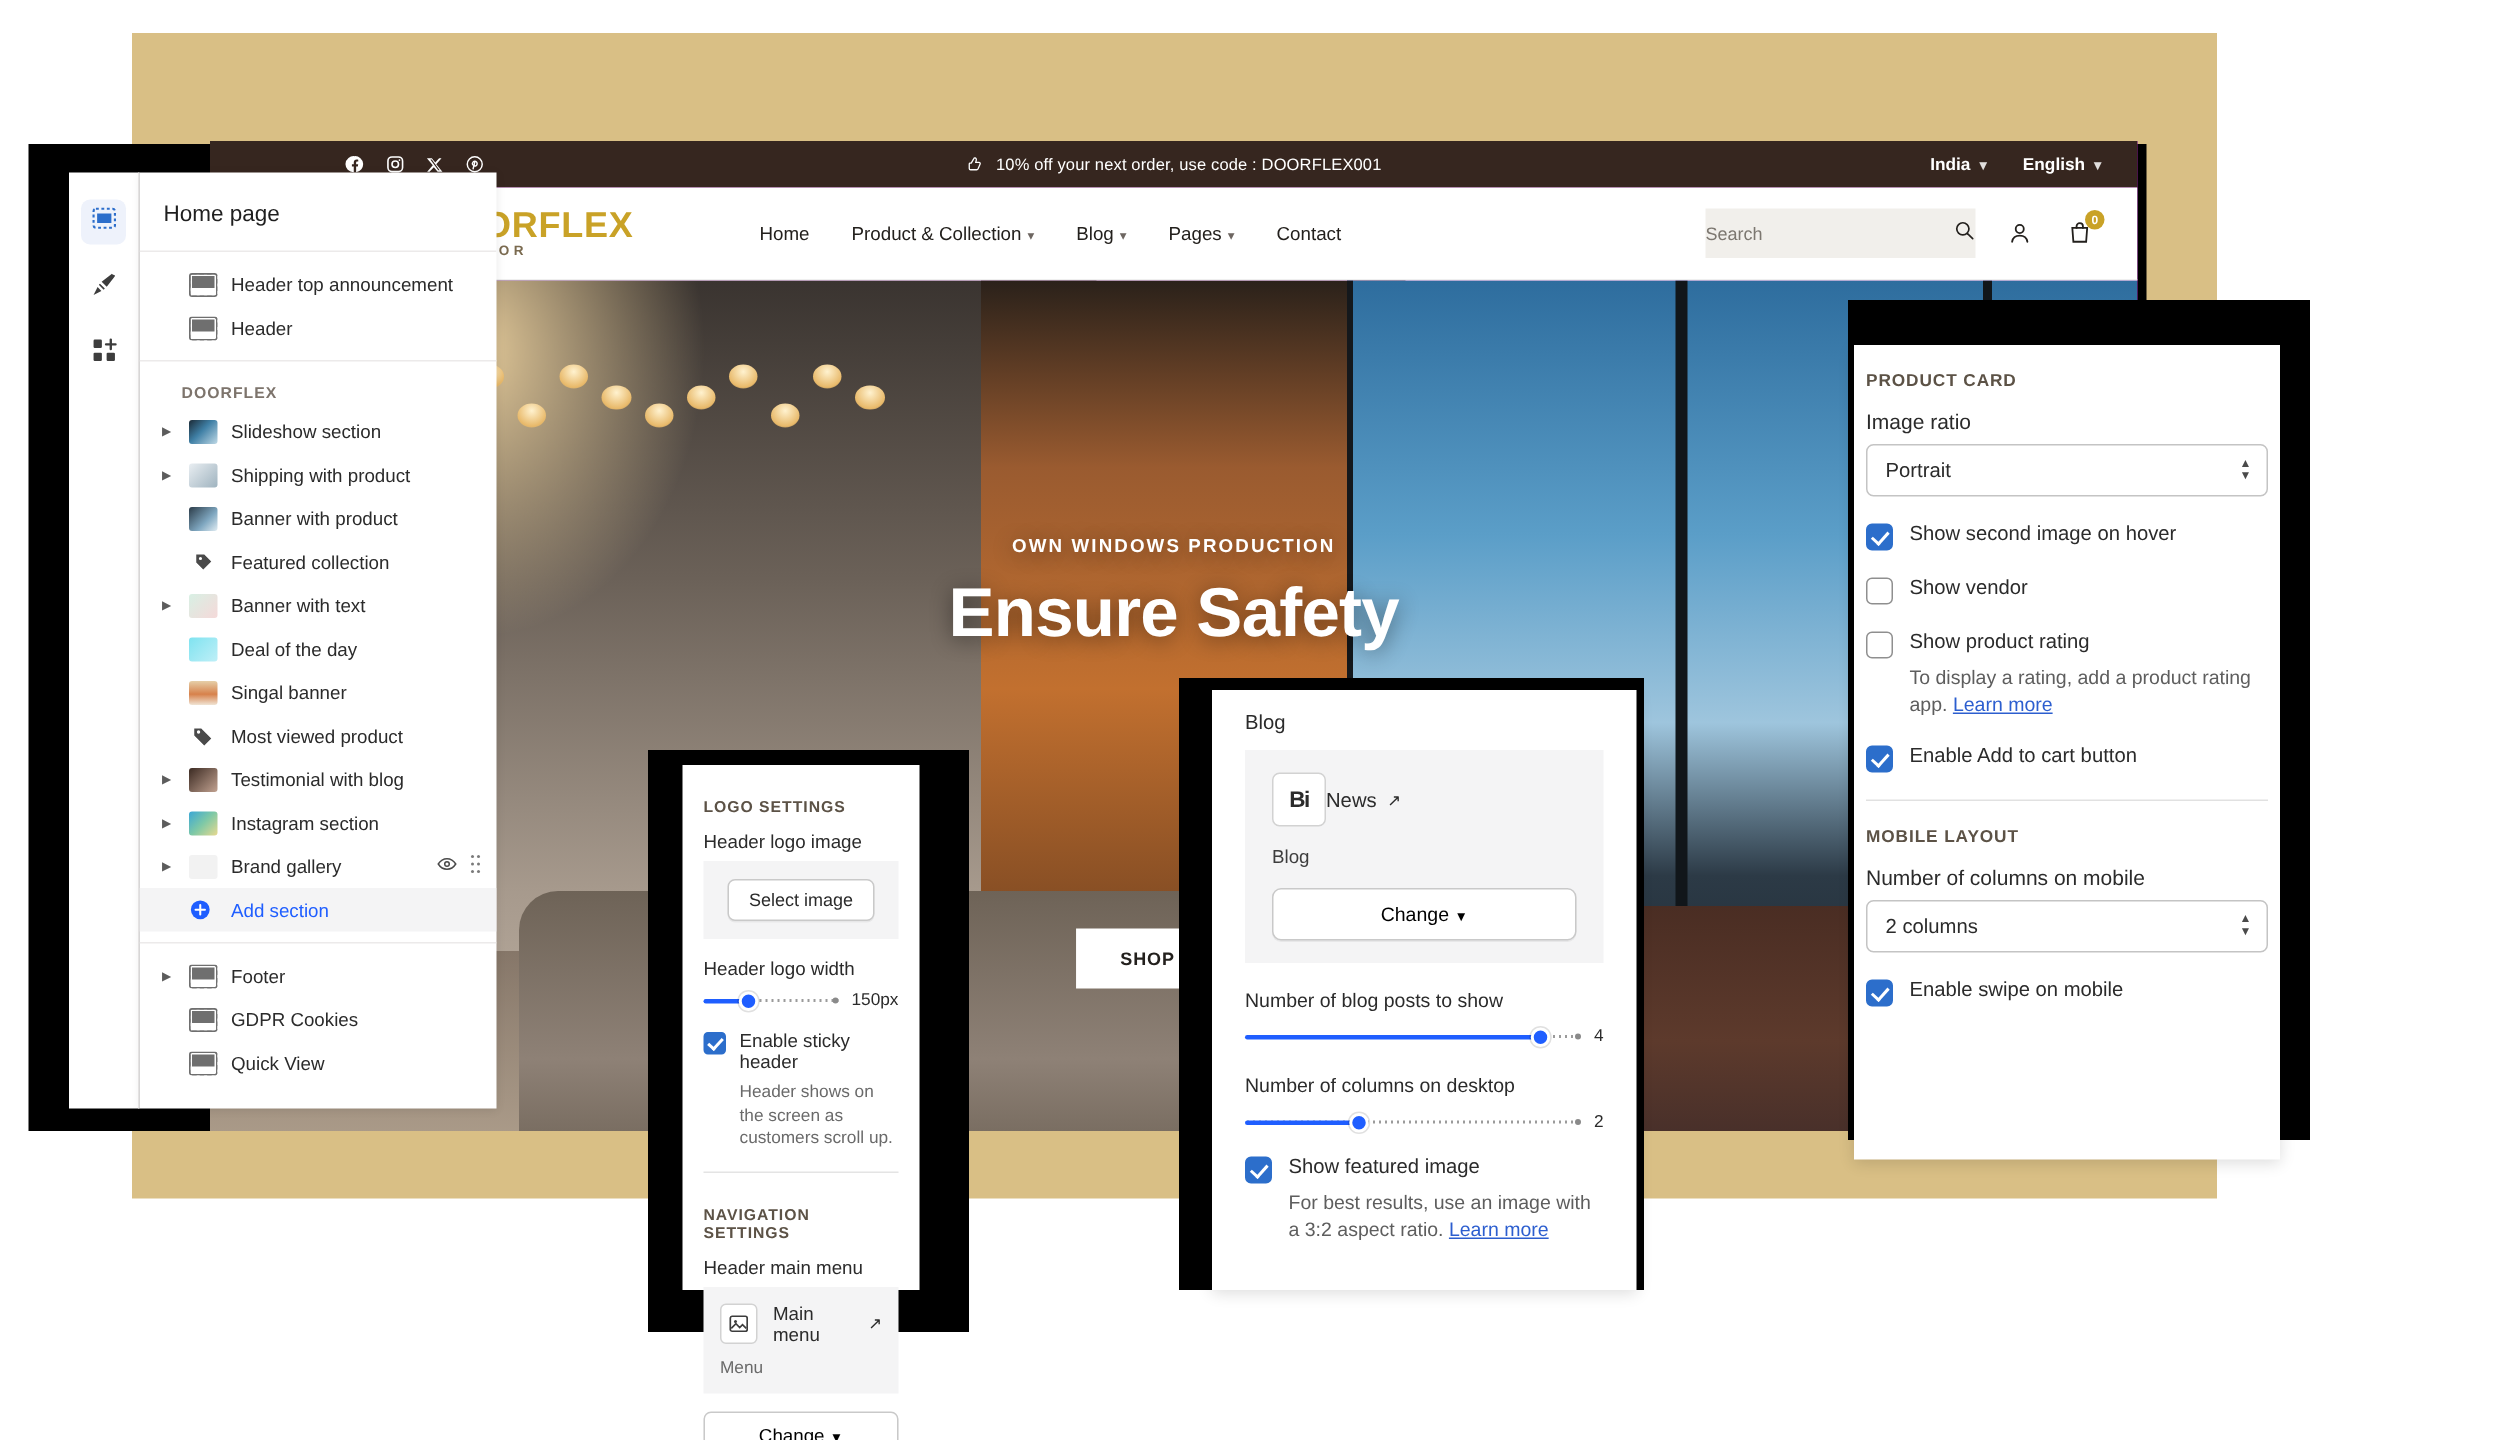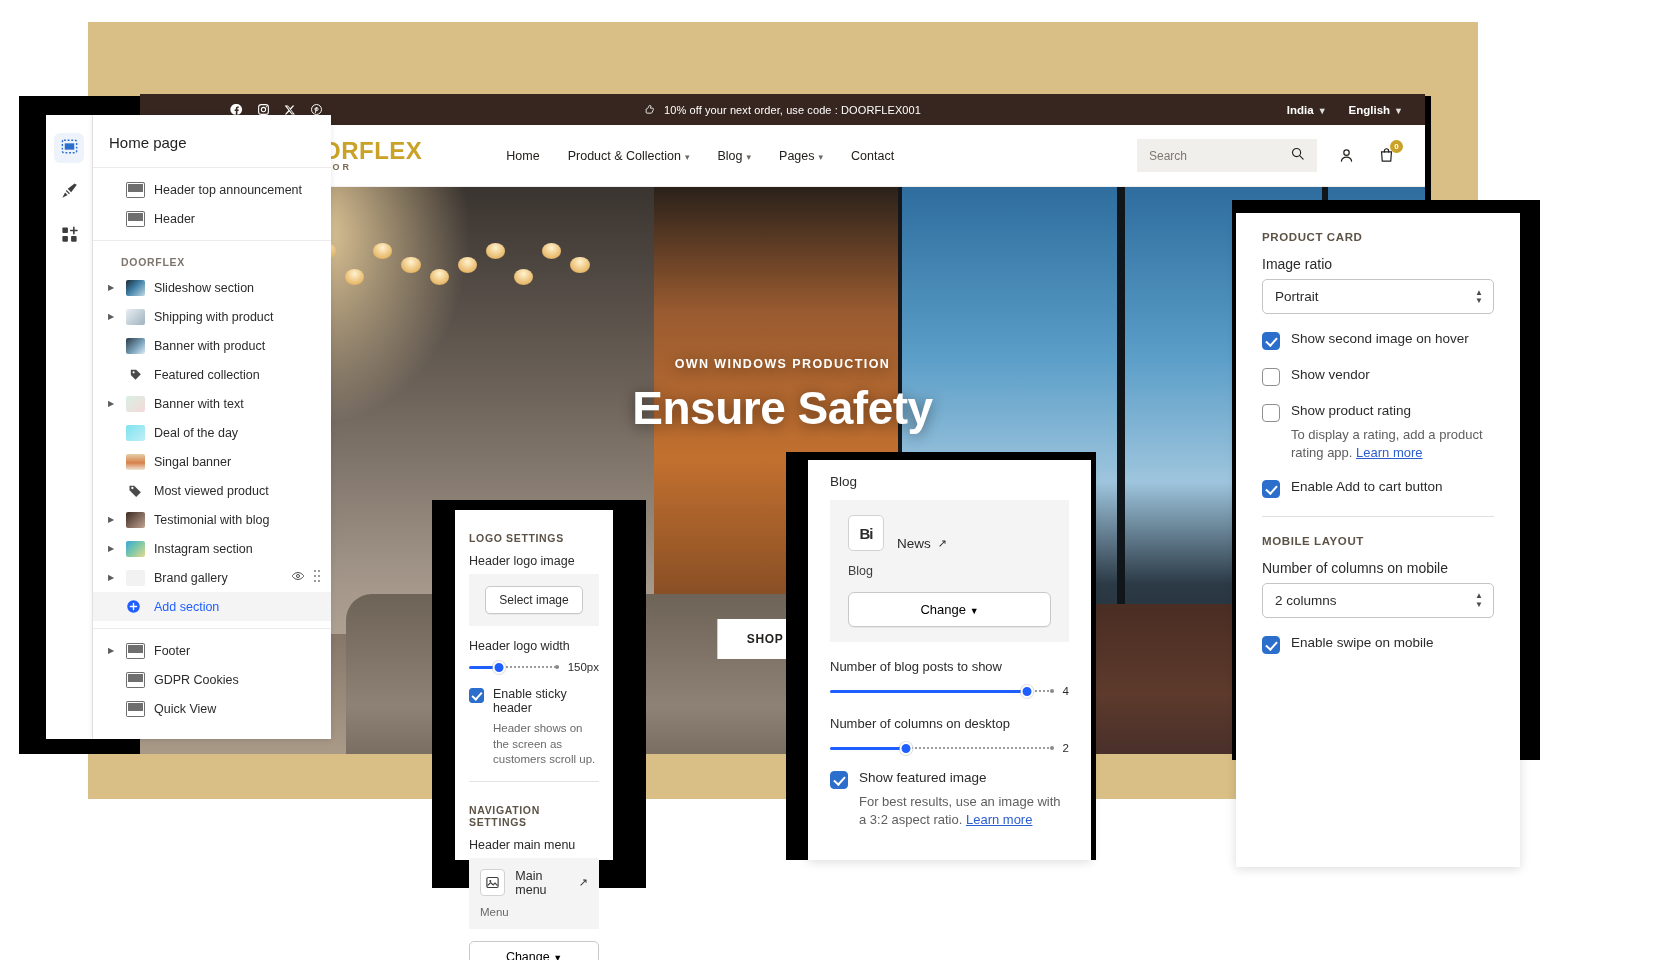--- a/index.html
+++ b/index.html
@@ -73,7 +73,7 @@
   .nav-right { margin-left: auto; display: flex; align-items: center; gap: 18px; margin-right: 28px; }
   .searchbox {
     width: 180px; height: 33px; background: #f1efeb; display: flex;
-    align-items: center; padding: 0 12px; gap: 8px;
+    align-items: center; padding: 0 0; gap: 8px;
   }
   .searchbox .sf { flex: 1; font-size: 12px; color: #7c7770; }
   .icon-btn { width: 22px; height: 22px; display: flex; align-items: center; justify-content: center; position: relative; }

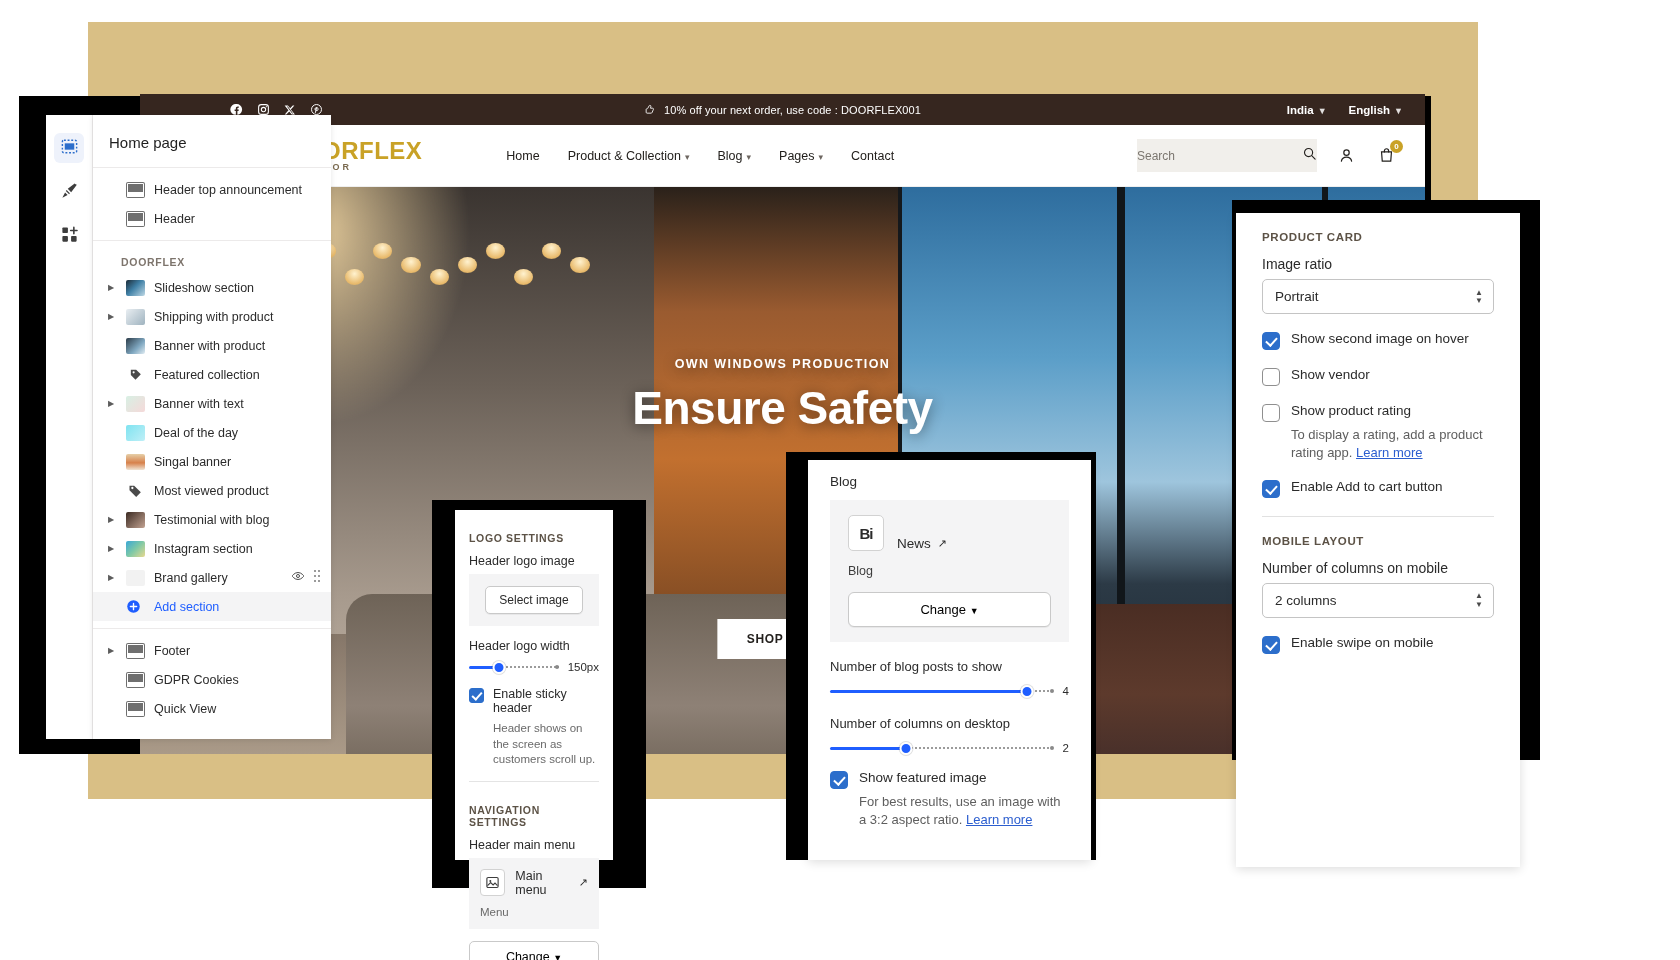--- a/index.html
+++ b/index.html
@@ -277,7 +277,7 @@
   .blog-fld .fld-label { font-size: 13px; margin-bottom: 9px; }
 
   
-  .panel-pc { left: 1236px; top: 213px; width: 284px; height: 654px; padding: 0 26px; }
+  .panel-pc { left: 1236px; top: 230px; width: 284px; height: 543px; padding: 0 8px; }
   .pc-head {
     font-size: 11.5px; letter-spacing: .6px; font-weight: 700; color: #5c5246;
     padding: 18px 0 13px;

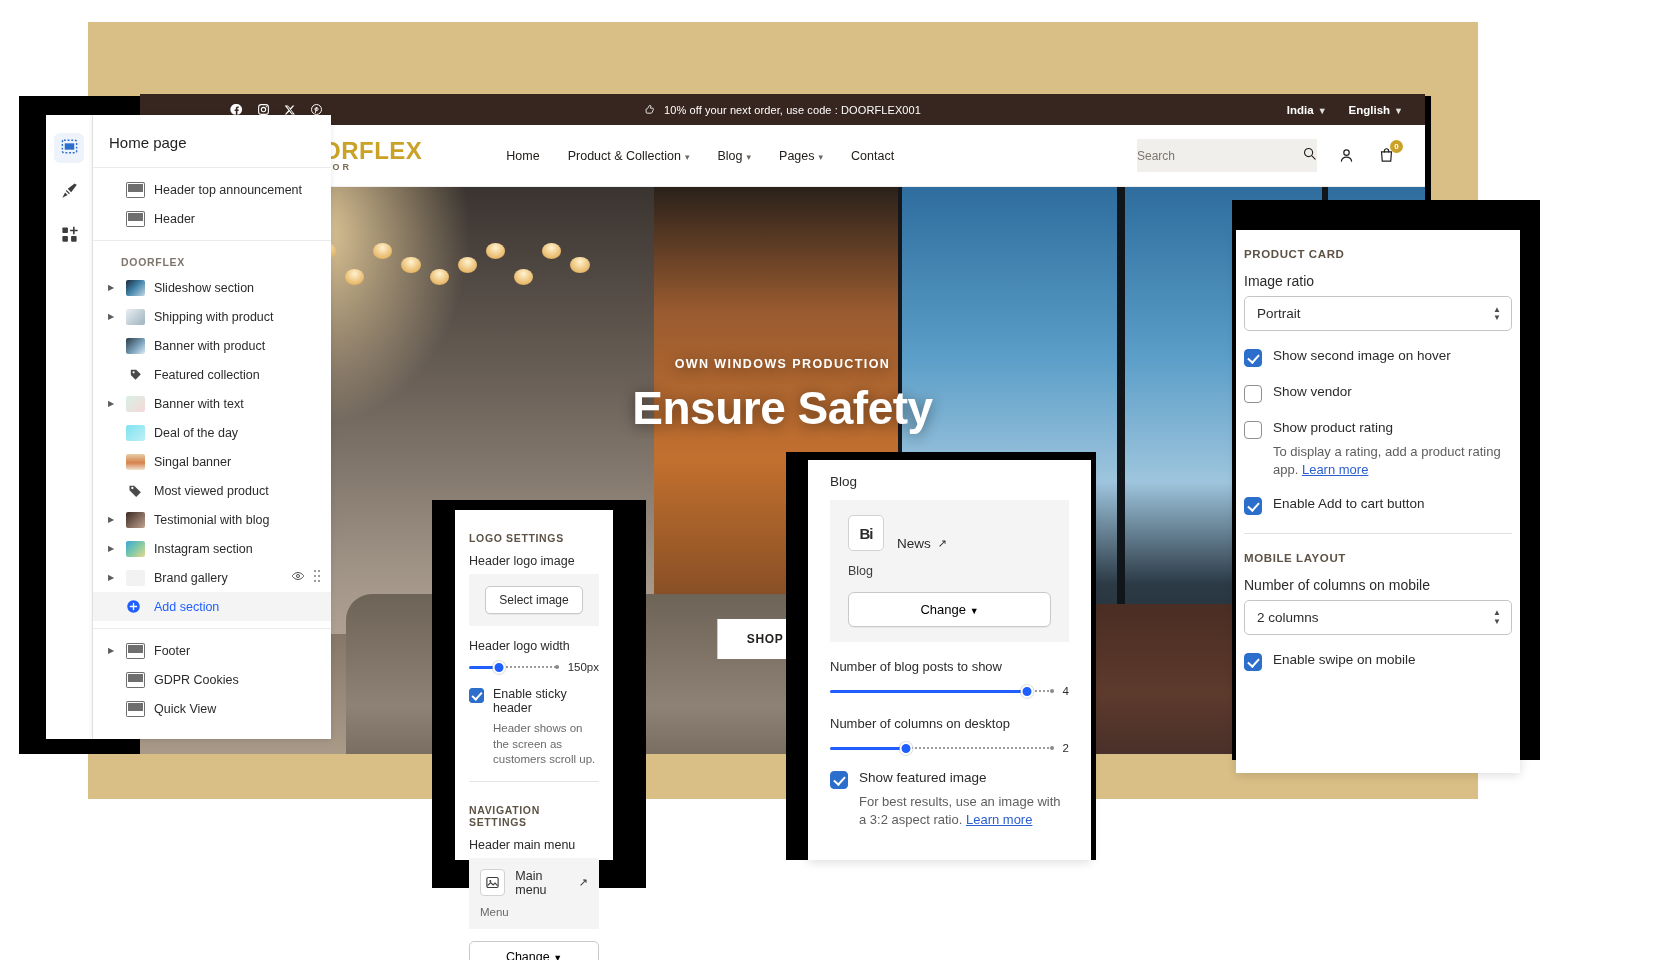--- a/index.html
+++ b/index.html
@@ -260,7 +260,7 @@
   .panel-blog { left: 808px; top: 460px; width: 283px; height: 400px; padding: 0 22px; }
   .blog-title { font-size: 13.5px; color: #2b2b2b; padding-top: 14px; padding-bottom: 11px; }
   .blog-well { background: #f4f4f5; padding: 15px 18px; }
-  .blog-ref { display: flex; align-items: flex-end; gap: 13px; }
+  .blog-ref { display: flex; align-items: center; }
   .blog-thumb {
     width: 36px; height: 36px; border: 1px solid #d2d2d2; border-radius: 5px;
     background: #fff; display: flex; align-items: center; justify-content: center;

